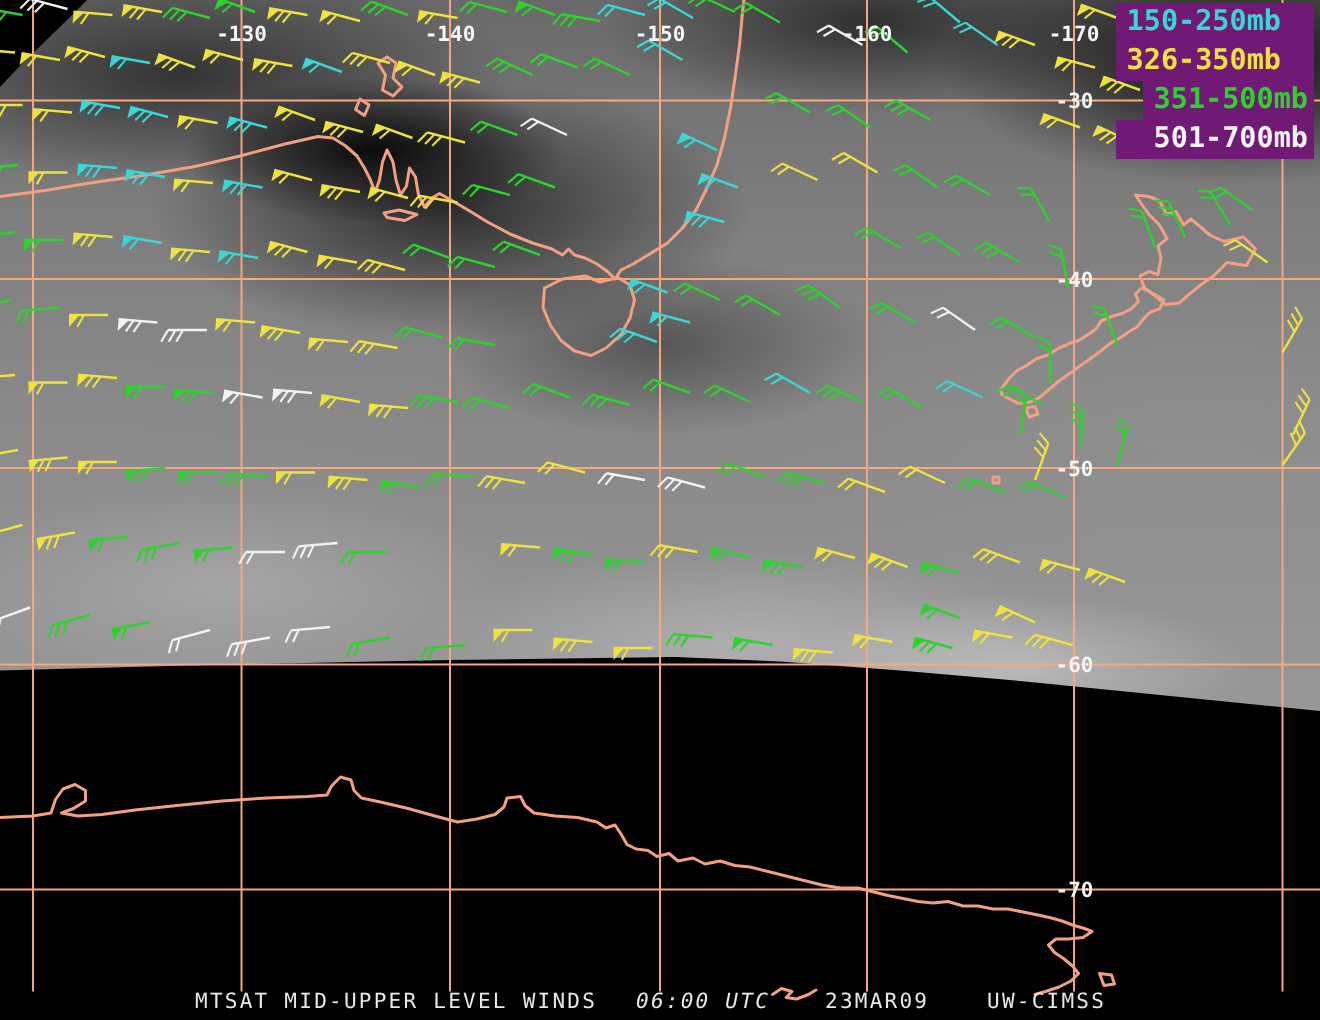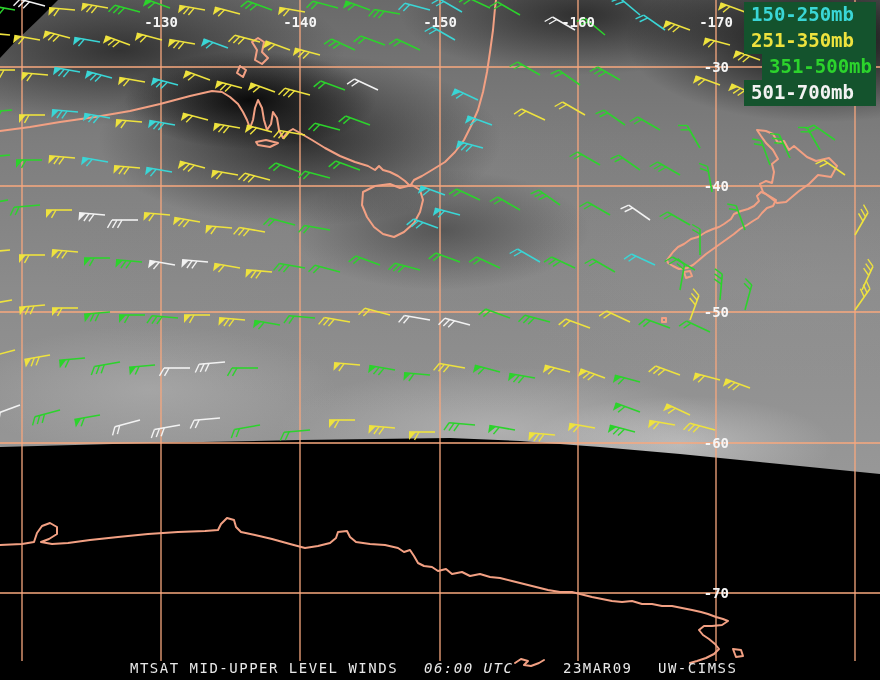--- a/index.html
+++ b/index.html
@@ -22,7 +22,7 @@
       linear-gradient(180deg,#6a6a6a 0%,#7e7e7e 30%,#8b8b8b 60%,#989898 100%);}
   #map{position:absolute;top:0;left:0;}
   #legend{position:absolute;top:2px;right:4px;z-index:5;}
-  .legend-row{display:block;background:#14532d;padding:0 4px 1px 7px;font-weight:bold;
+  .legend-row{display:block;background:#701a75;padding:0 4px 1px 7px;font-weight:bold;
               font-size:19px;line-height:25px;letter-spacing:0;white-space:pre;}
   #caption{position:absolute;top:660px;left:0;width:852px;height:20px;z-index:5;
            color:#e8e8e8;font-size:14px;letter-spacing:1.5px;white-space:pre;}

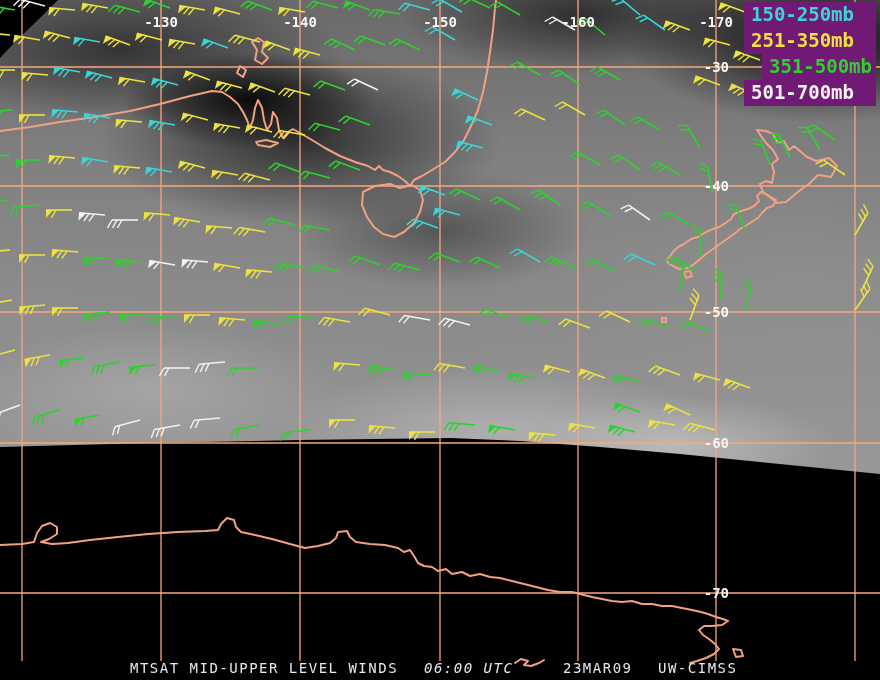--- a/index.html
+++ b/index.html
@@ -1210,7 +1210,7 @@
 
   <div id="legend">
       <span class="legend-row" style="color: rgb(58, 214, 214);">150-250mb</span>
-      <span class="legend-row" style="color: rgb(238, 226, 62);">251-350mb</span>
+      <span class="legend-row" style="color: rgb(238, 226, 62);">326-350mb</span>
       <span class="legend-row" style="color: rgb(44, 211, 44); margin-left: 18px;">351-500mb</span>
       <span class="legend-row" style="color: rgb(242, 242, 242);">501-700mb</span>
     </div>

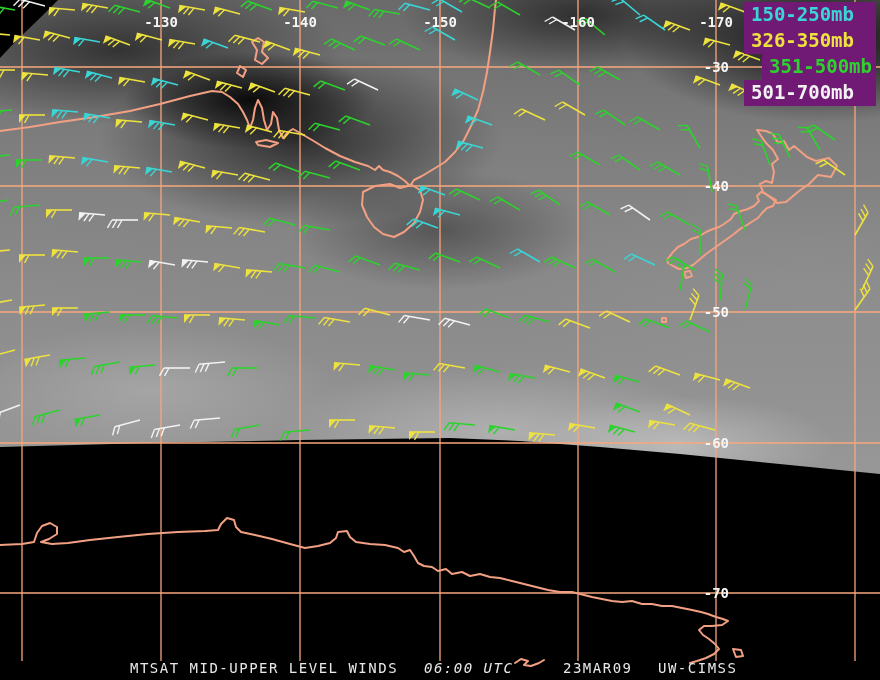--- a/index.html
+++ b/index.html
@@ -1212,7 +1212,7 @@
       <span class="legend-row" style="color: rgb(58, 214, 214);">150-250mb</span>
       <span class="legend-row" style="color: rgb(238, 226, 62);">326-350mb</span>
       <span class="legend-row" style="color: rgb(44, 211, 44); margin-left: 18px;">351-500mb</span>
-      <span class="legend-row" style="color: rgb(242, 242, 242);">501-700mb</span>
+      <span class="legend-row" style="color: rgb(242, 242, 242); text-align: right;">501-700mb</span>
     </div>
 
   <div id="caption">

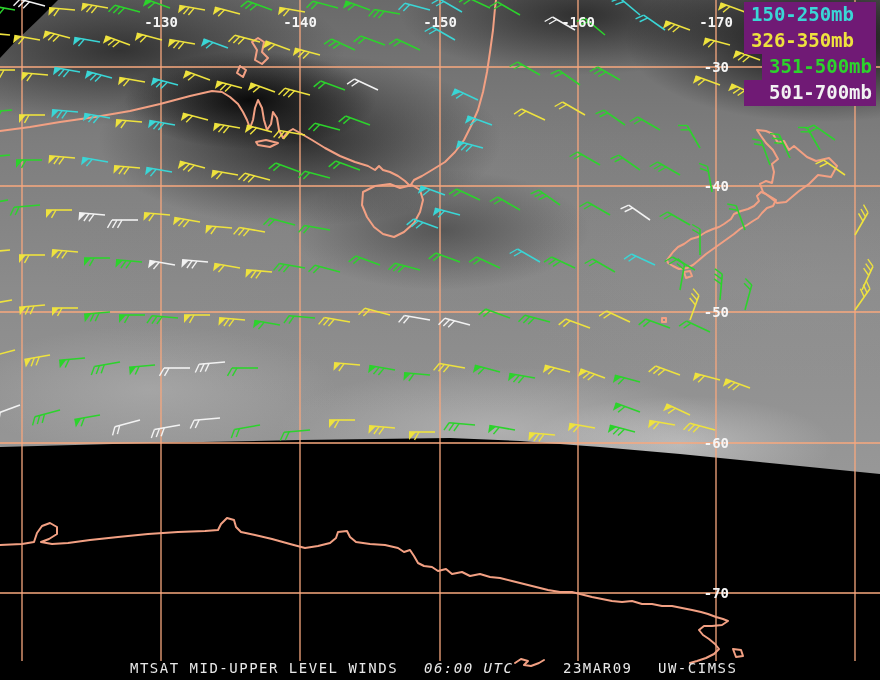--- a/index.html
+++ b/index.html
@@ -27,7 +27,7 @@
   #caption{position:absolute;top:660px;left:0;width:852px;height:20px;z-index:5;
            color:#e8e8e8;font-size:14px;letter-spacing:1.5px;white-space:pre;}
   #caption span{position:absolute;top:0;}
-  #cap-title{left:130px;} #cap-time{left:424px;font-style:italic;} #cap-date{left:563px;} #cap-credit{left:658px;}
+  #cap-title{left:130px;} #cap-time{left:424px;font-style:italic;} #cap-date{left:550px;} #cap-credit{left:658px;}
 </style>
 </head>
 <body>

